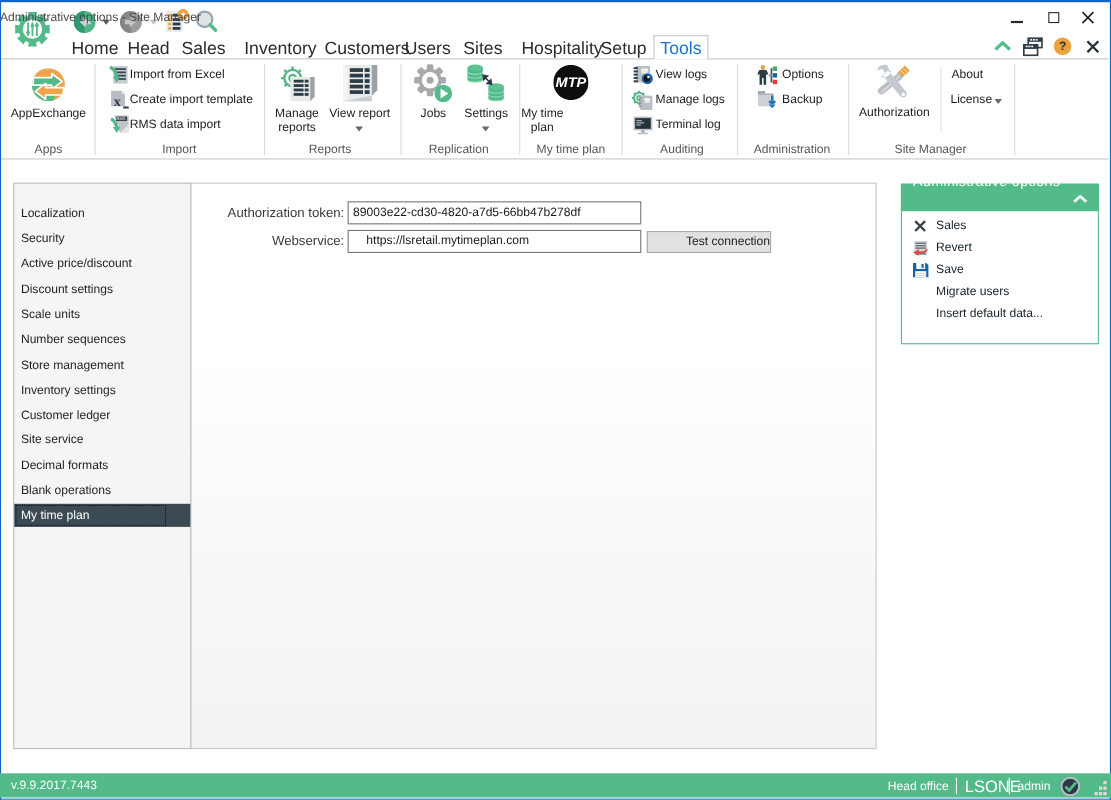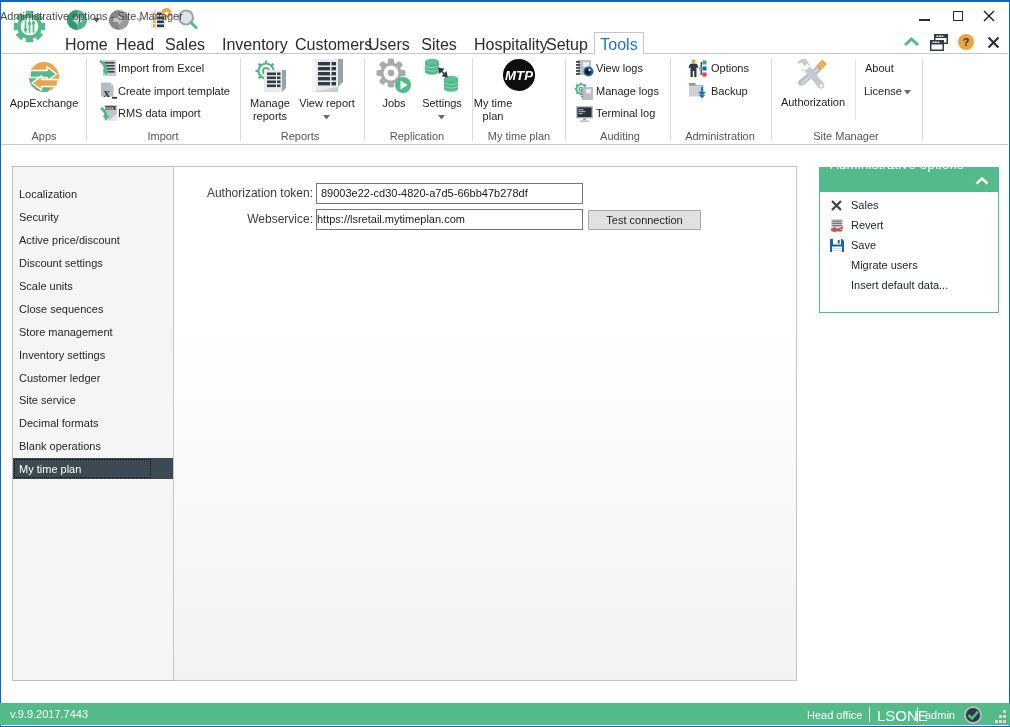--- a/index.html
+++ b/index.html
@@ -412,7 +412,7 @@
 <div class="txt" style="left:193px;top:187px;width:120px;text-align:right;color:#3a3a3a;font-size:12px">Authorization token:</div>
 <div class="abs" style="left:316px;top:183px;width:267px;height:21px;background:#fff;border:1px solid #767676;font-size:11px;color:#1a1a1a;line-height:19px;padding-left:4px;font-family:'Liberation Sans',sans-serif">89003e22-cd30-4820-a7d5-66bb47b278df</div>
 <div class="txt" style="left:193px;top:213px;width:120px;text-align:right;color:#3a3a3a;font-size:12px">Webservice:</div>
-<div class="abs" style="left:316px;top:209px;width:267px;height:21px;background:#fff;border:1px solid #767676;font-size:11px;color:#1a1a1a;line-height:19px;padding-left:0;font-family:'Liberation Sans',sans-serif">https://lsretail.mytimeplan.com</div>
+<div class="abs" style="left:316px;top:209px;width:267px;height:21px;background:#fff;border:1px solid #767676;font-size:11px;color:#1a1a1a;line-height:19px;padding-left:16px;font-family:'Liberation Sans',sans-serif">https://lsretail.mytimeplan.com</div>
 <div class="abs" style="left:588px;top:210px;width:113px;height:20px;background:#e1e1e1;border:1px solid #a9a9a9;font-size:11px;color:#222;text-align:center;line-height:18px;font-family:'Liberation Sans',sans-serif">Test connection</div>
 
 <div class="abs" style="left:819px;top:167px;width:180px;height:146px;background:#fff;border:1px solid #53ba8a"></div>

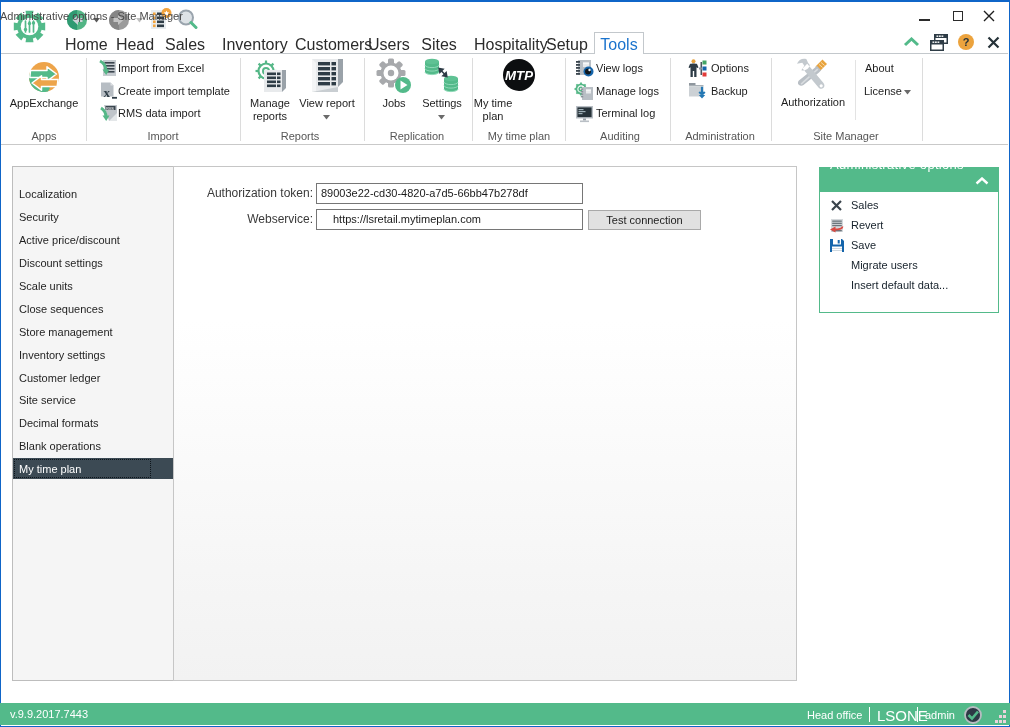--- a/index.html
+++ b/index.html
@@ -413,7 +413,7 @@
 <div class="abs" style="left:316px;top:183px;width:267px;height:21px;background:#fff;border:1px solid #767676;font-size:11px;color:#1a1a1a;line-height:19px;padding-left:4px;font-family:'Liberation Sans',sans-serif">89003e22-cd30-4820-a7d5-66bb47b278df</div>
 <div class="txt" style="left:193px;top:213px;width:120px;text-align:right;color:#3a3a3a;font-size:12px">Webservice:</div>
 <div class="abs" style="left:316px;top:209px;width:267px;height:21px;background:#fff;border:1px solid #767676;font-size:11px;color:#1a1a1a;line-height:19px;padding-left:16px;font-family:'Liberation Sans',sans-serif">https://lsretail.mytimeplan.com</div>
-<div class="abs" style="left:588px;top:210px;width:113px;height:20px;background:#e1e1e1;border:1px solid #a9a9a9;font-size:11px;color:#222;text-align:center;line-height:18px;font-family:'Liberation Sans',sans-serif">Test connection</div>
+<div class="abs" style="left:588px;top:210px;width:113px;height:20px;background:#e1e1e1;border:1px solid #a9a9a9;font-size:11px;color:#222;text-align:right;line-height:18px;font-family:'Liberation Sans',sans-serif">Test connection</div>
 
 <div class="abs" style="left:819px;top:167px;width:180px;height:146px;background:#fff;border:1px solid #53ba8a"></div>
 <div class="abs" style="left:819px;top:167px;width:180px;height:25px;background:#53ba8a"></div>

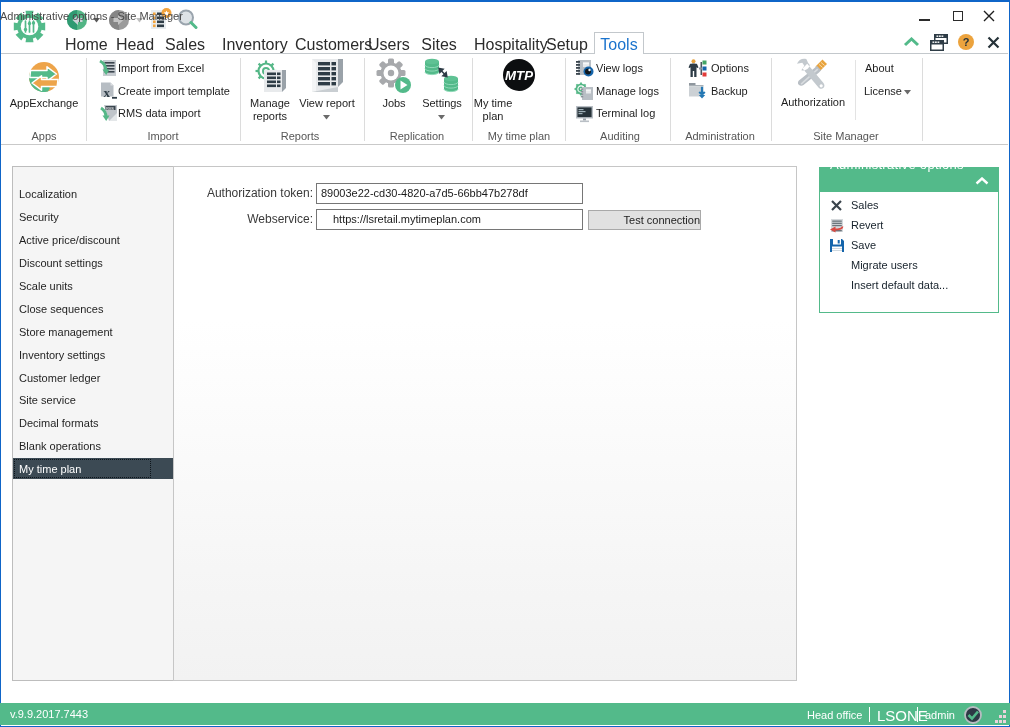--- a/index.html
+++ b/index.html
@@ -398,7 +398,7 @@
 <div class="sbitem" style="top:233.5px">Active price/discount</div>
 <div class="sbitem" style="top:256.5px">Discount settings</div>
 <div class="sbitem" style="top:279.5px">Scale units</div>
-<div class="sbitem" style="top:302.5px">Close sequences</div>
+<div class="sbitem" style="top:302.5px">Number sequences</div>
 <div class="sbitem" style="top:325.5px">Store management</div>
 <div class="sbitem" style="top:348.5px">Inventory settings</div>
 <div class="sbitem" style="top:371.5px">Customer ledger</div>

